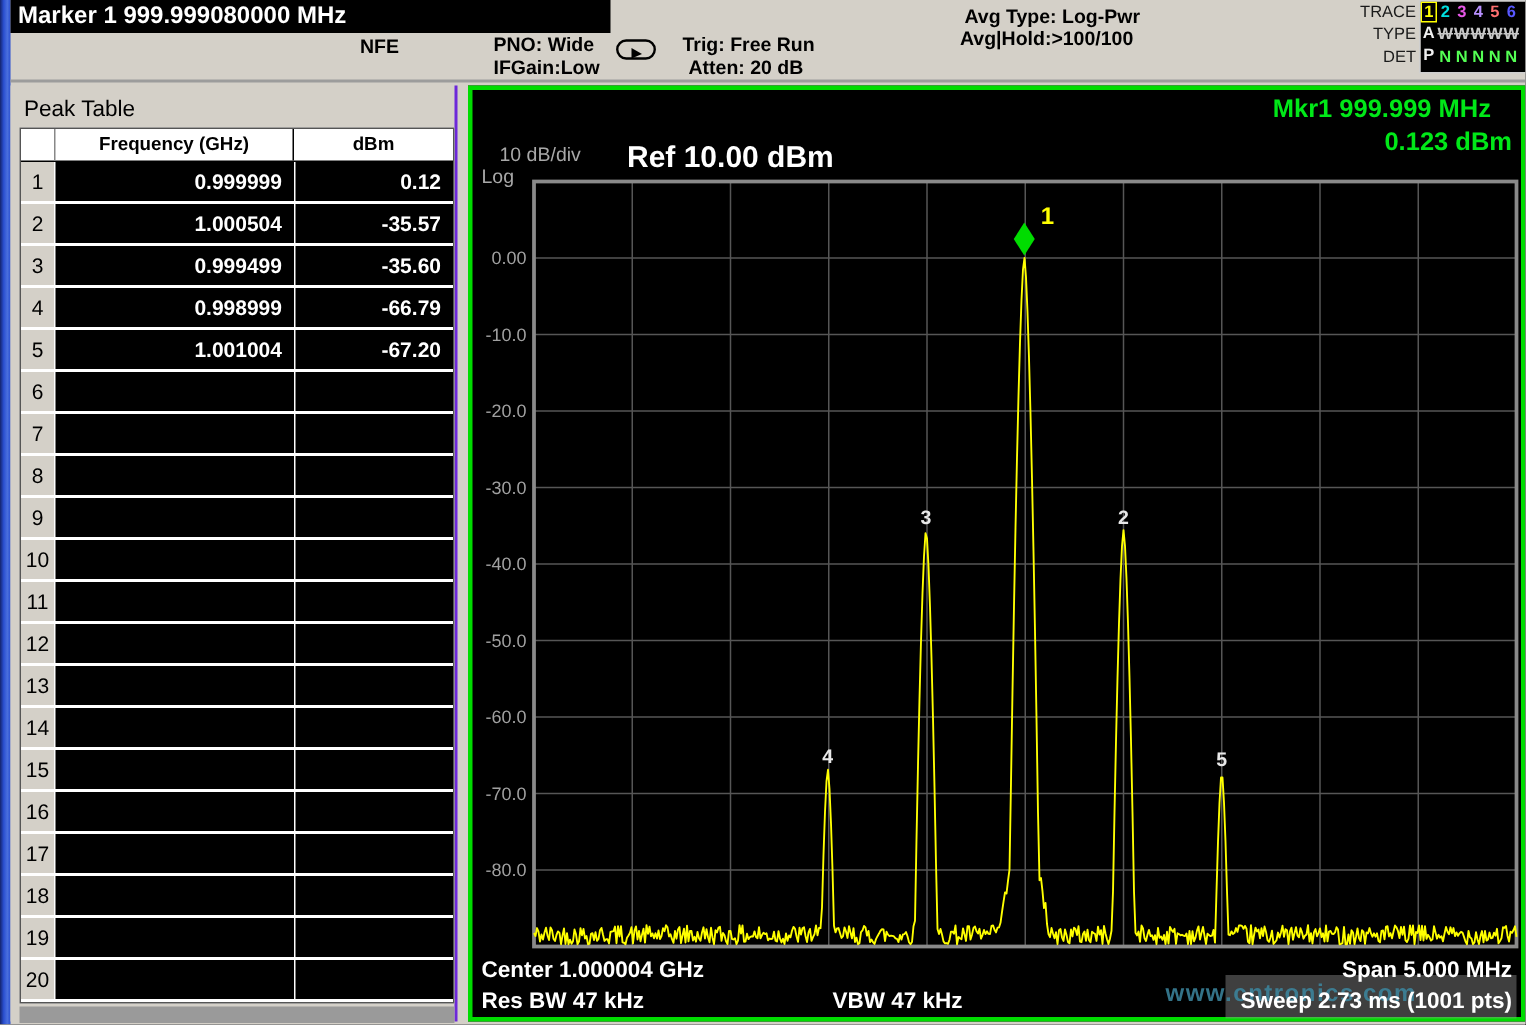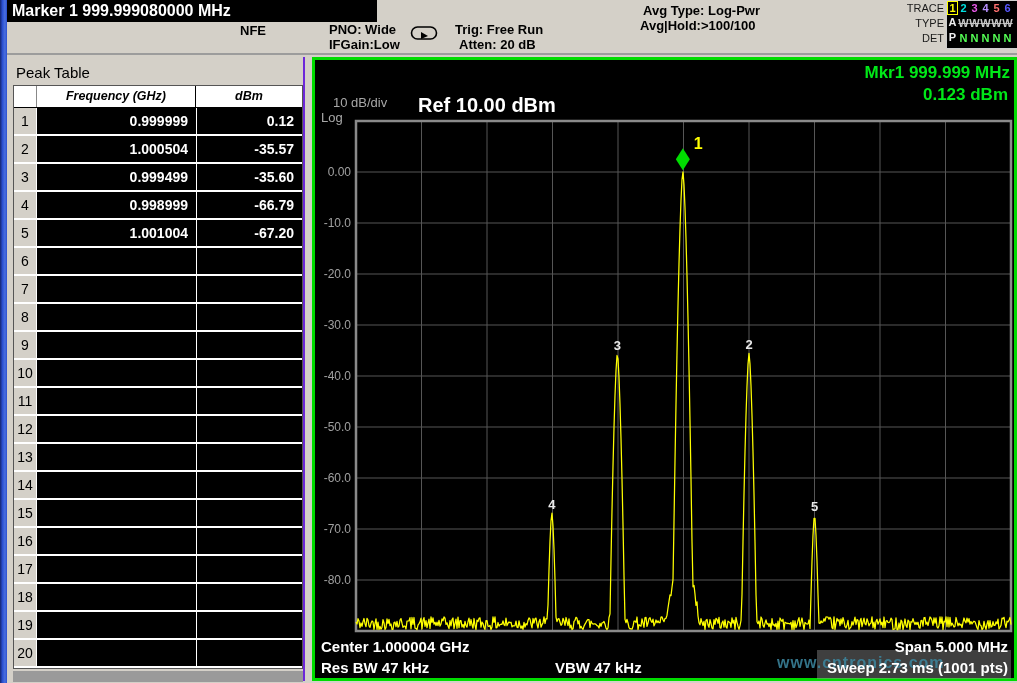--- a/index.html
+++ b/index.html
@@ -9,7 +9,7 @@
   
   #left-strip{left:0;top:0;width:7px;height:683px;background:linear-gradient(to right,#14246e 0,#2a4fd0 35%,#4a6fde 70%,#2a4fd0 100%);}
   
-  #marker-bar{left:7px;top:0;width:370px;height:22px;background:#000;color:#fff;font-weight:bold;font-size:16px;line-height:22px;padding-left:5px;box-sizing:border-box;}
+  #marker-bar{left:7px;top:0;width:400px;height:22px;background:#000;color:#fff;font-weight:bold;font-size:16px;line-height:22px;padding-left:5px;box-sizing:border-box;}
   .annot{color:#000;font-weight:bold;font-size:13px;white-space:nowrap;}
   #topbar-sep{left:7px;top:53px;width:1010px;height:2px;background:#9c9c9c;}
   

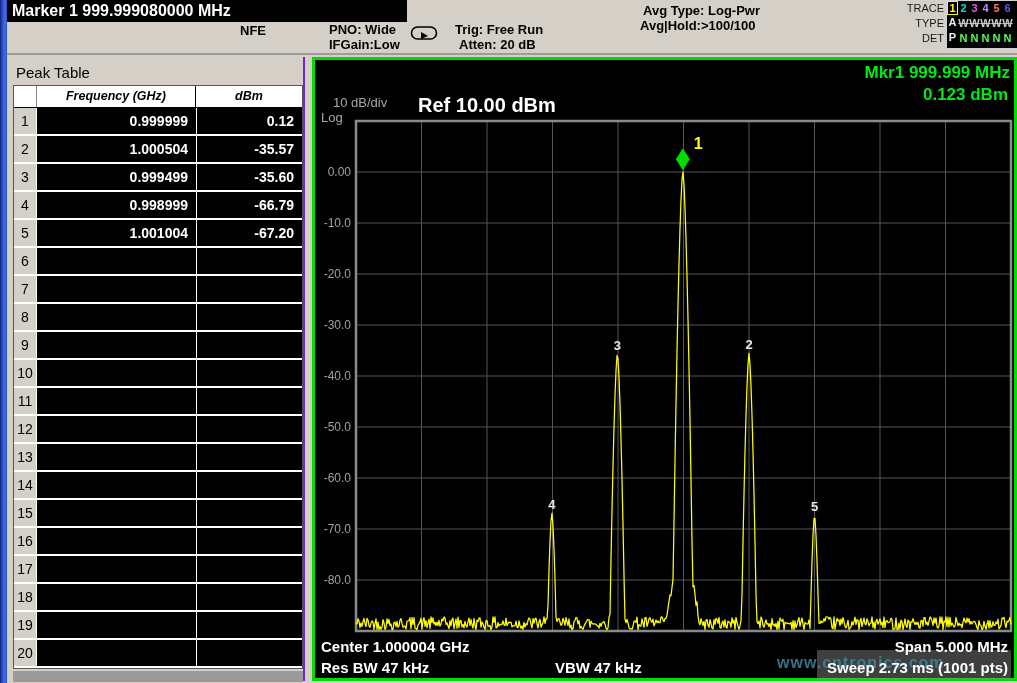--- a/index.html
+++ b/index.html
@@ -260,7 +260,7 @@
           <text x="236.84500000000315" y="448.629" fill="#e8e8e8" font-size="13" font-weight="bold" text-anchor="middle">4</text>
           <text x="499.5000000000077" y="450.71999999999997" fill="#e8e8e8" font-size="13" font-weight="bold" text-anchor="middle">5</text>
         </svg>
-      <div class="abs green-ro" style="right:4px;top:3px;">Mkr1 999.999 MHz</div>
+      <div class="abs green-ro" style="right:20px;top:3px;">Mkr1 999.999 MHz</div>
       <div class="abs green-ro" style="right:6px;top:25px;">0.123 dBm</div>
       <div class="abs gray-lab" style="left:6px;top:35px;margin-left:12px;">10 dB/div</div>
       <div class="abs gray-lab" style="left:6px;top:50px;">Log</div>

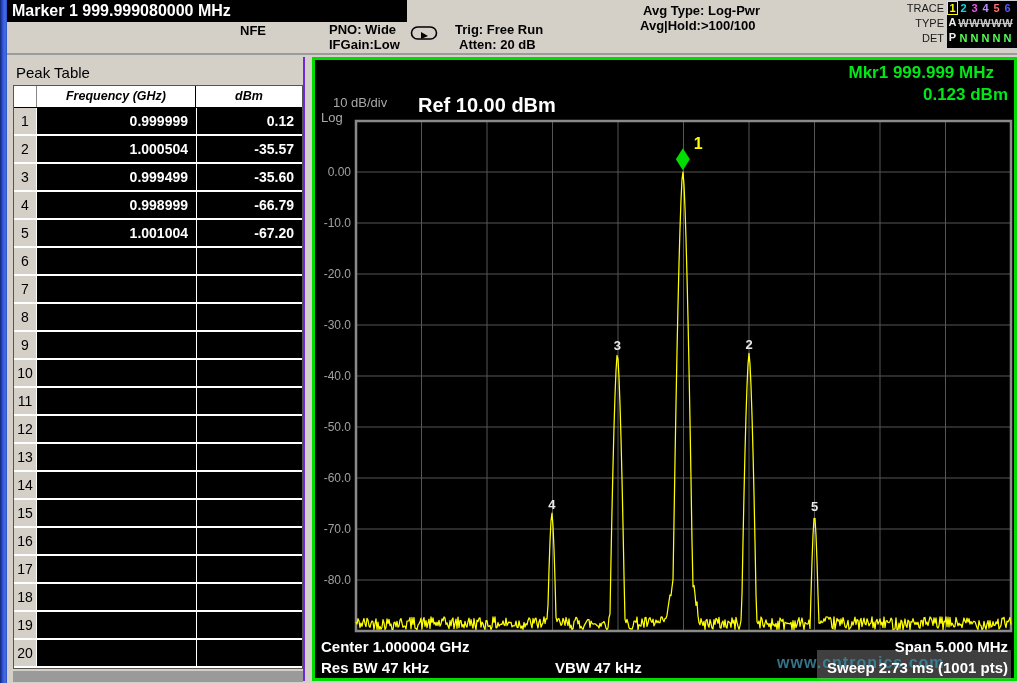--- a/index.html
+++ b/index.html
@@ -23,7 +23,7 @@
   #peak-panel{left:7px;top:57px;width:298px;height:624px;background:#d4d0c8;border-right:2px solid #6d28d9;box-sizing:border-box;}
   #peak-title{left:9px;top:7px;font-size:15px;color:#000;}
   #peak-table{left:6px;top:28px;width:290px;border:1px solid #555;box-sizing:border-box;background:#fff;}
-  #peak-head{display:flex;height:21px;background:#fff;border-bottom:1px solid #000;font-style:italic;}
+  #peak-head{display:flex;height:21px;background:#fff;border-bottom:1px solid #000;}
   #peak-head .hc{font-size:12.5px;font-weight:bold;color:#000;line-height:21px;text-align:center;box-sizing:border-box;}
   #peak-head .hc0{width:23px;border-right:1px solid #888;}
   #peak-head .hc1{width:159px;border-right:1px solid #000;}

